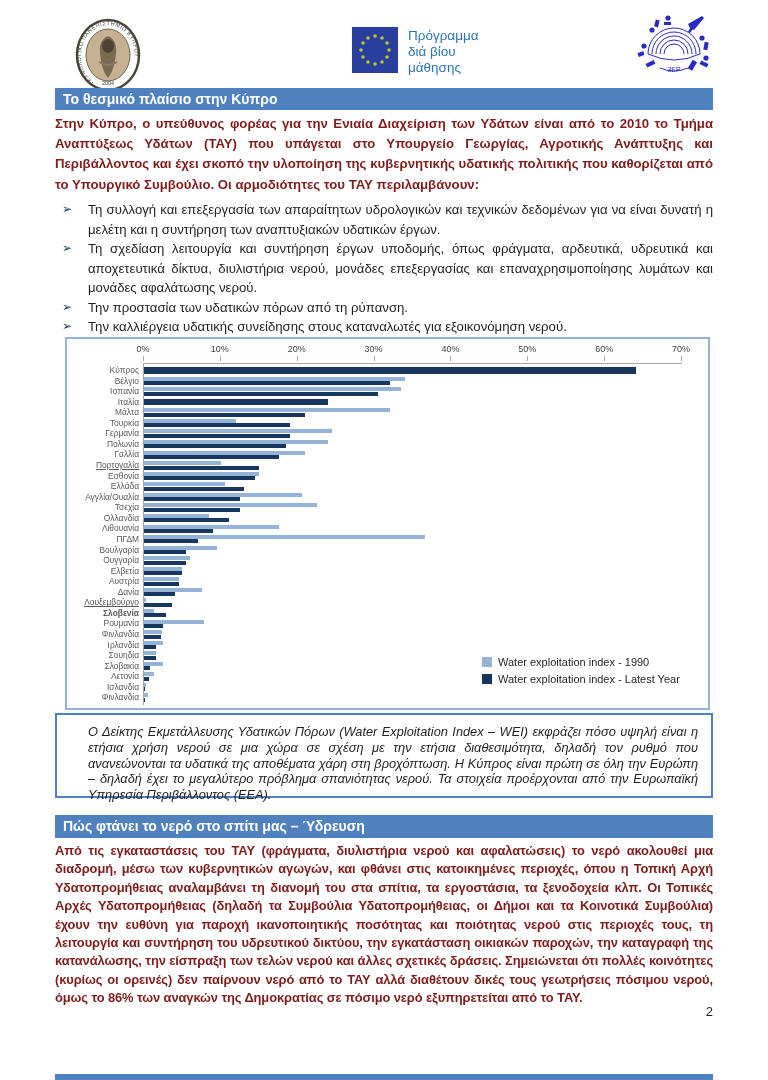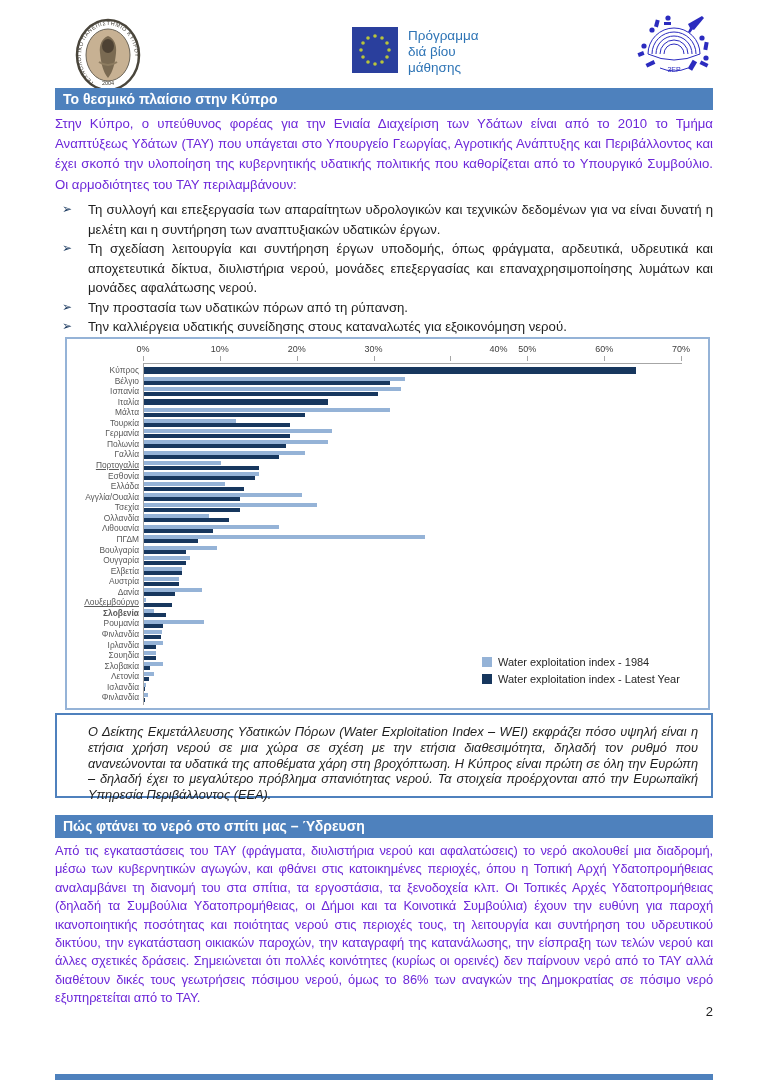--- a/index.html
+++ b/index.html
@@ -12,7 +12,7 @@
          line-height:22px;padding-left:8px;box-sizing:border-box;}
 
   
-  .body-text{font-size:13.2px;line-height:20.2px;text-align:justify;color:#6d28d9;}
+  .body-text{font-size:13.2px;line-height:20.2px;text-align:justify;color:#7f1d1d;font-weight:bold;}
   .p2{font-size:12.9px;line-height:18.4px;letter-spacing:-0.1px;}
 
   

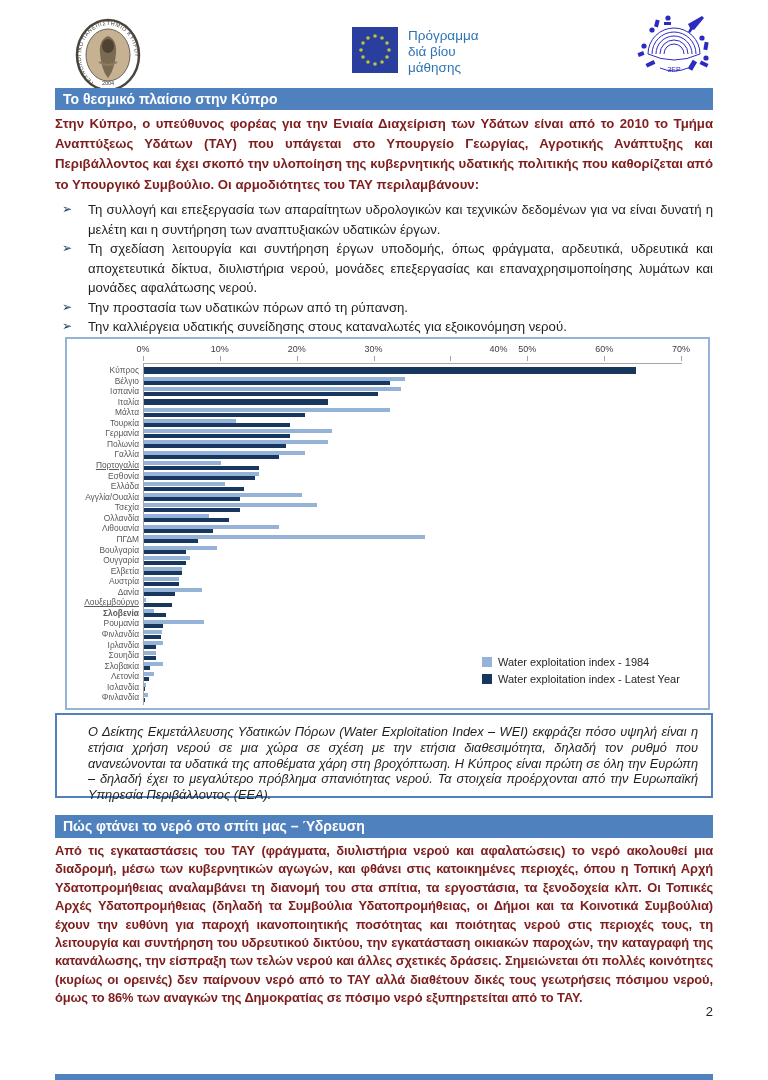--- a/index.html
+++ b/index.html
@@ -141,7 +141,7 @@
       <div class="tick-mark" style="left: 229.714px; top: 17px; position: absolute;"></div>
       <div class="tick-label" style="left: 306.571px; top: 5px; position: absolute;">30%</div>
       <div class="tick-mark" style="left: 306.571px; top: 17px; position: absolute;"></div>
-      <div class="tick-label" style="left: 383.429px; top: 5px; position: absolute; margin-left: 48px;">40%</div>
+      <div class="tick-label" style="left: 383.429px; top: 5px; position: absolute;">40%</div>
       <div class="tick-mark" style="left: 383.429px; top: 17px; position: absolute;"></div>
       <div class="tick-label" style="left: 460.286px; top: 5px; position: absolute;">50%</div>
       <div class="tick-mark" style="left: 460.286px; top: 17px; position: absolute;"></div>

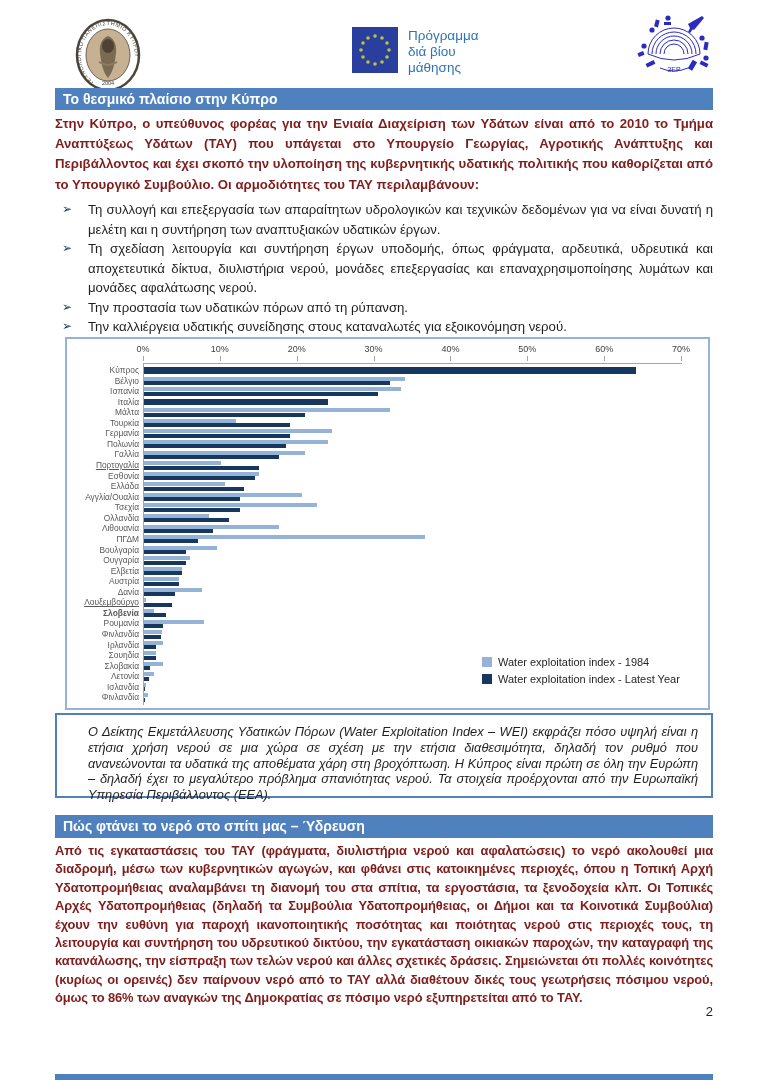--- a/index.html
+++ b/index.html
@@ -248,7 +248,7 @@
       <div class="legend" style="left: 415px; top: 314px; position: absolute;">
         <div class="legend-row">
           <span class="legend-chip" style="background: rgb(149, 179, 215);"></span>
-          <span>Water exploitation index - 1984</span>
+          <span>Water exploitation index - 1990</span>
         </div>
         <div class="legend-row">
           <span class="legend-chip" style="background: rgb(23, 55, 94);"></span>

